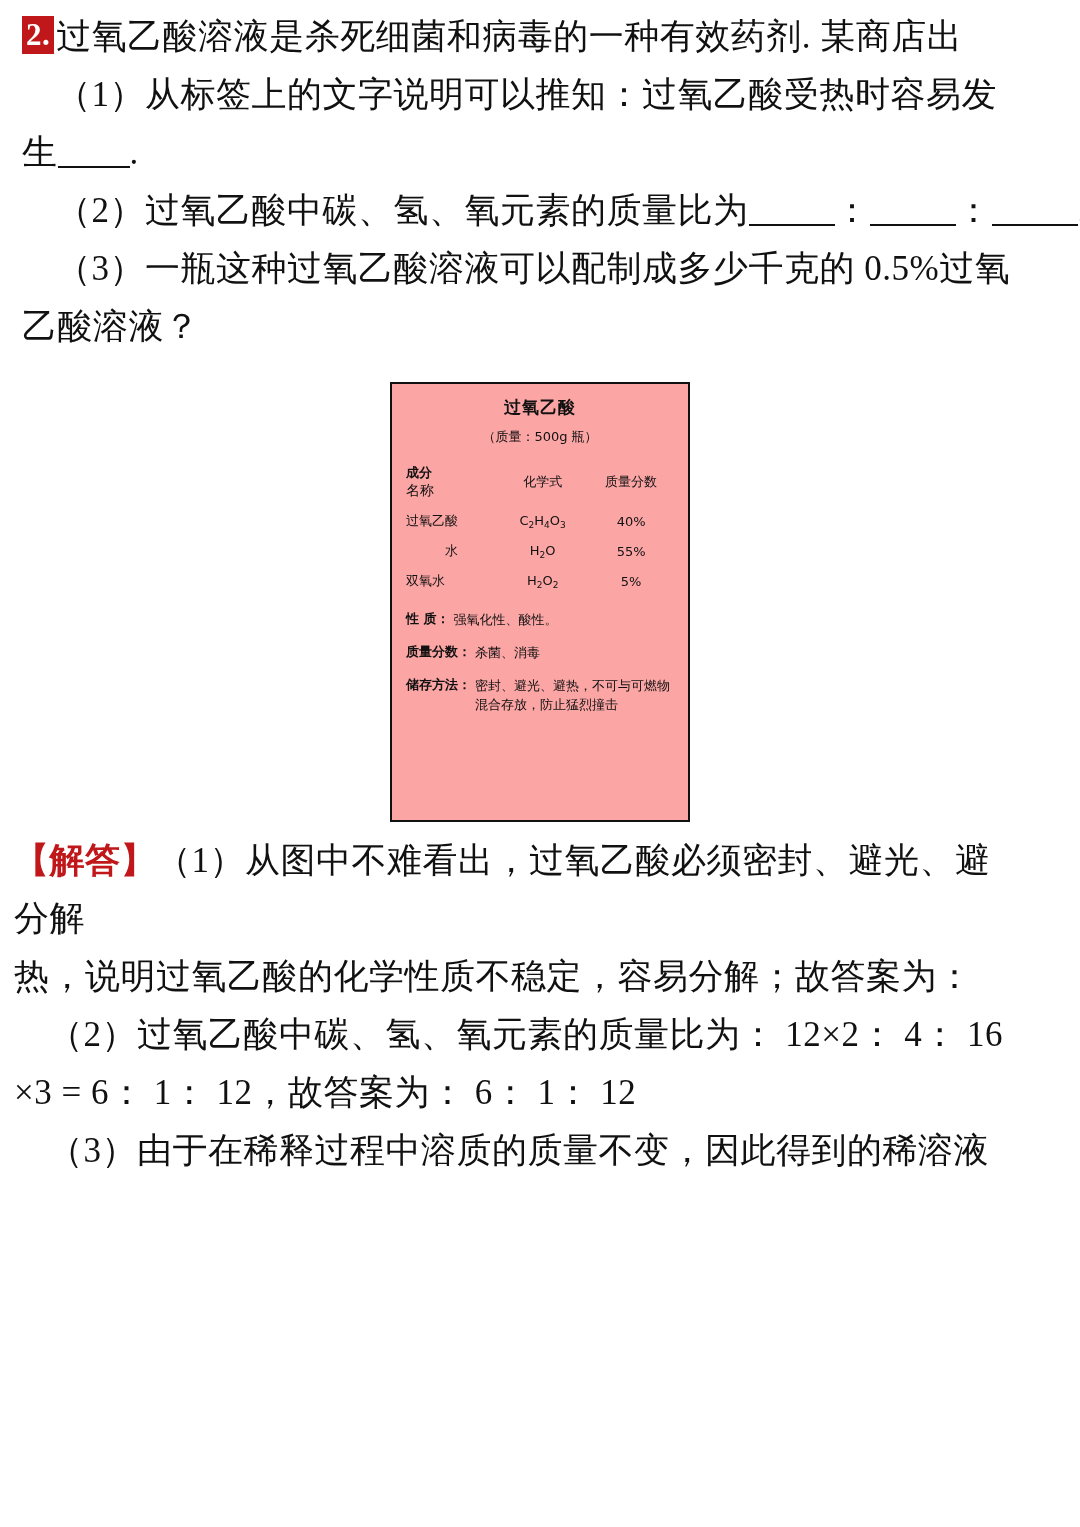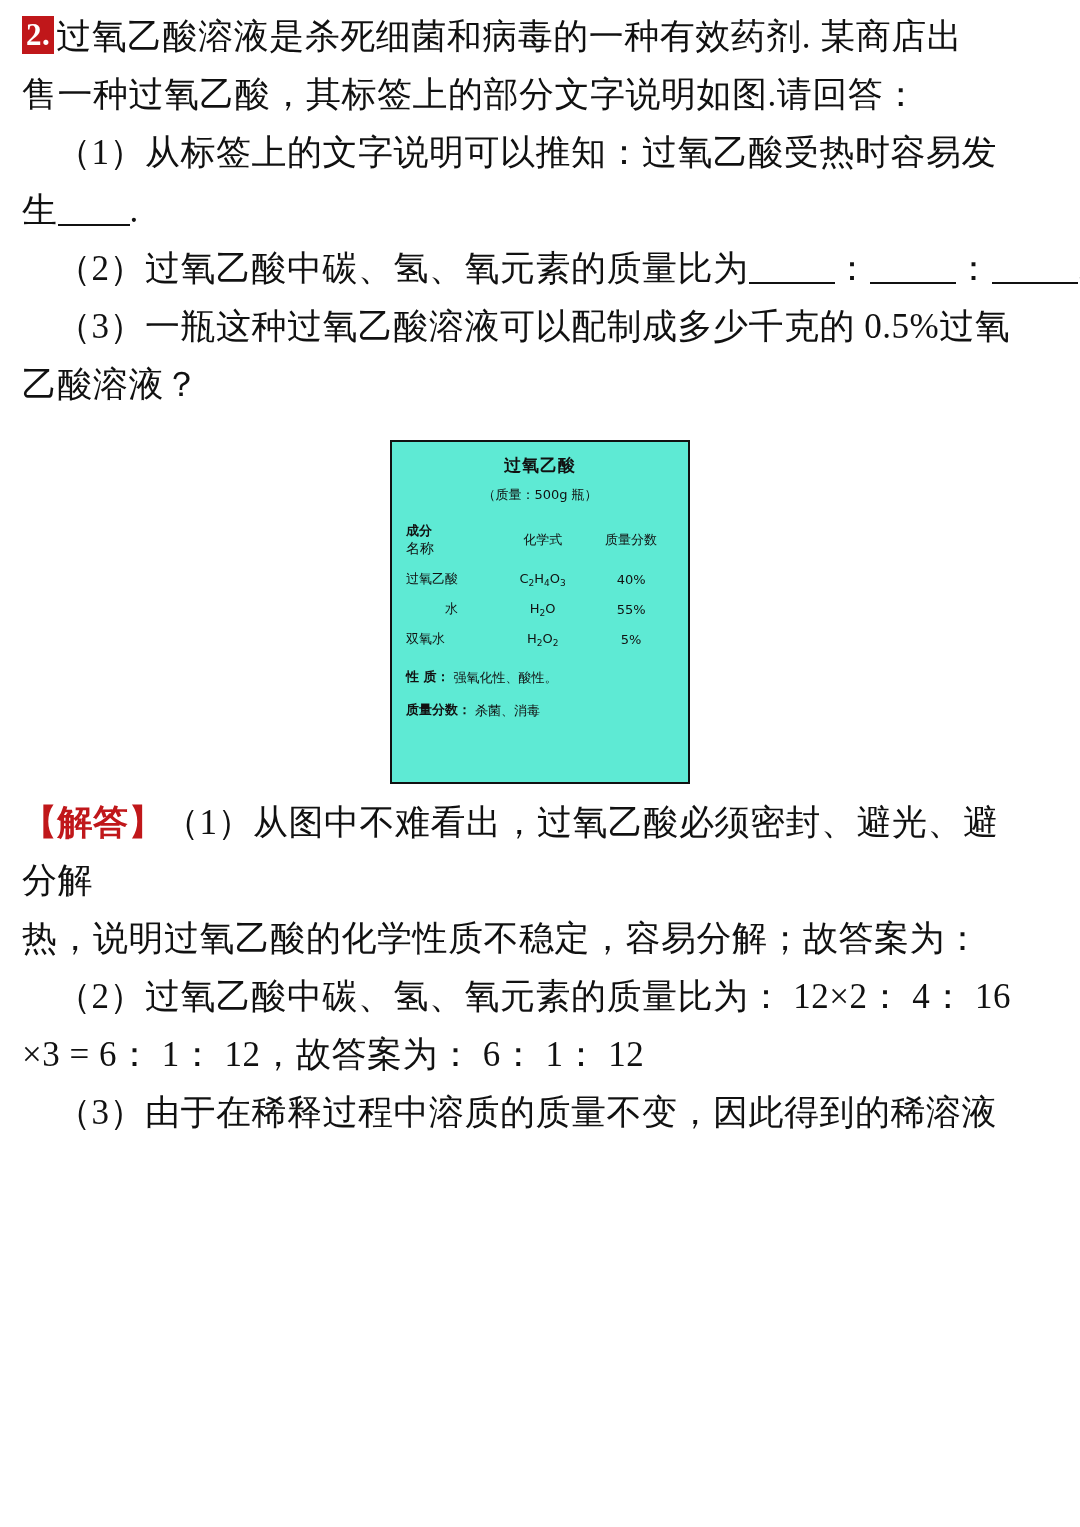--- a/index.html
+++ b/index.html
@@ -132,7 +132,6 @@
     <div class="line">
       <span class="q-num">2.</span><span>过氧乙酸溶液是杀死细菌和病毒的一种有效药剂. 某商店出</span>
     </div>
-    <div class="line">售一种过氧乙酸，其标签上的部分文字说明如图.请回答：</div>
 
     <div class="line">
       <span class="indent"></span><span>（1）从标签上的文字说明可以推知：过氧乙酸受热时容易发</span>

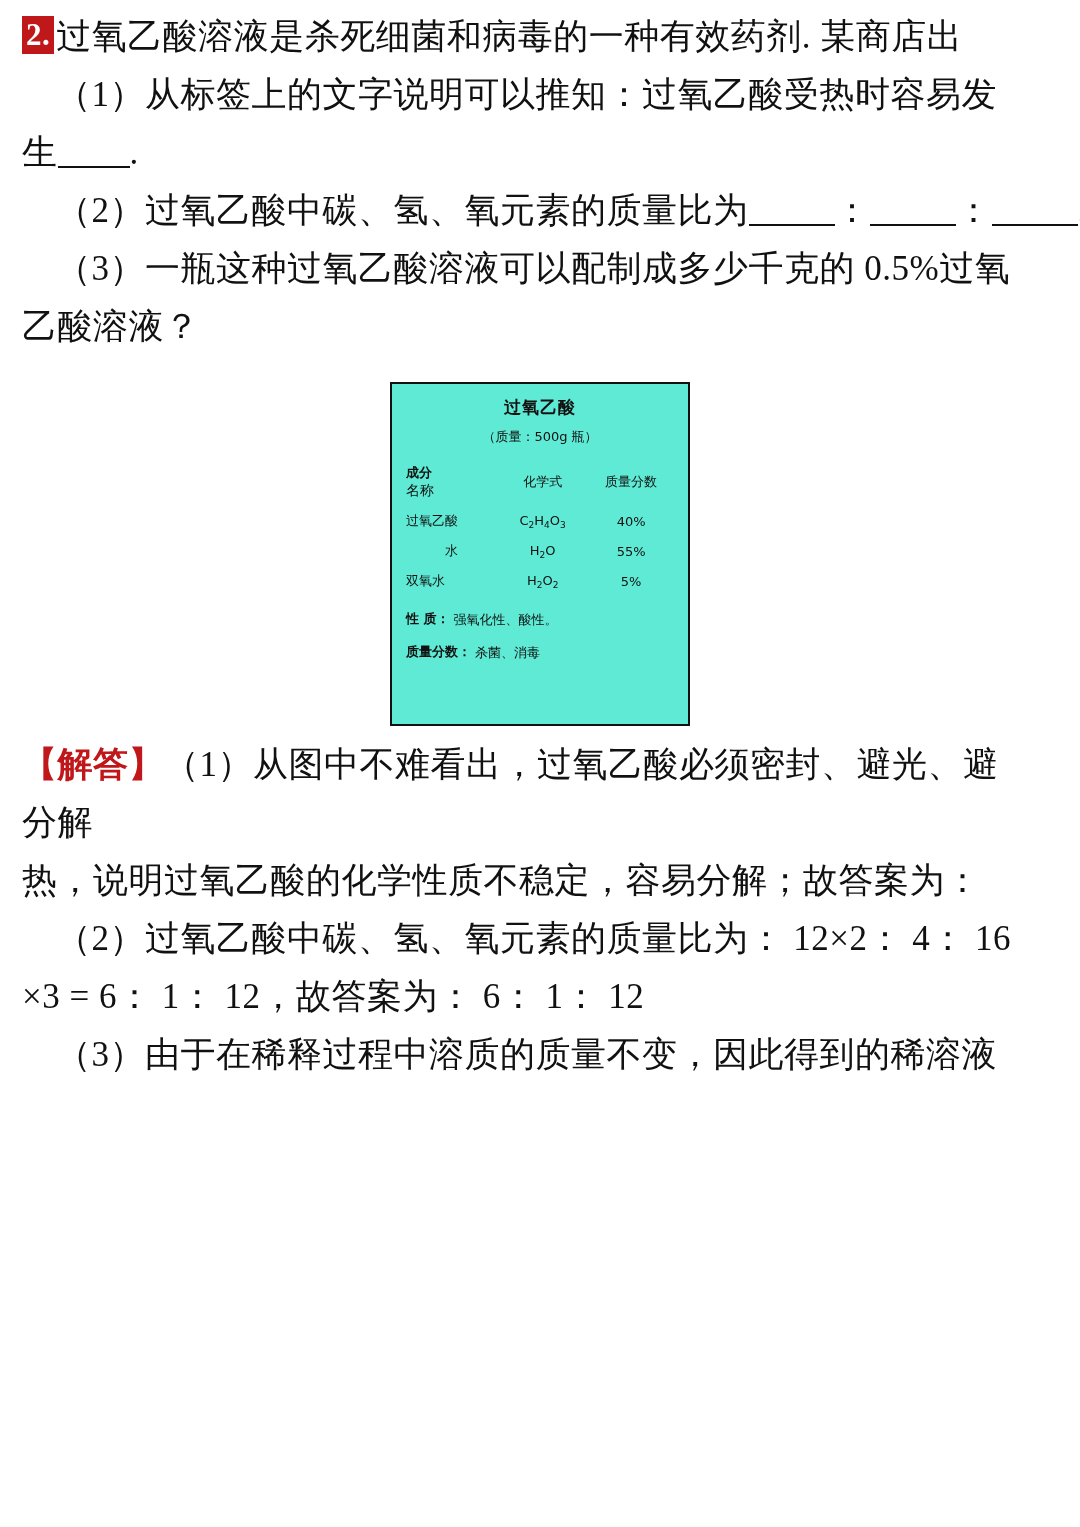--- a/index.html
+++ b/index.html
@@ -63,9 +63,9 @@
   }
   .label {
     width: 300px;
-    height: 344px;
+    height: 440px;
     border: 2px solid #111111;
-    background: #5eead4;
+    background: #fca5a5;
     box-sizing: border-box;
     padding: 12px 14px;
     font-family: "DejaVu Sans", "Liberation Sans", sans-serif;

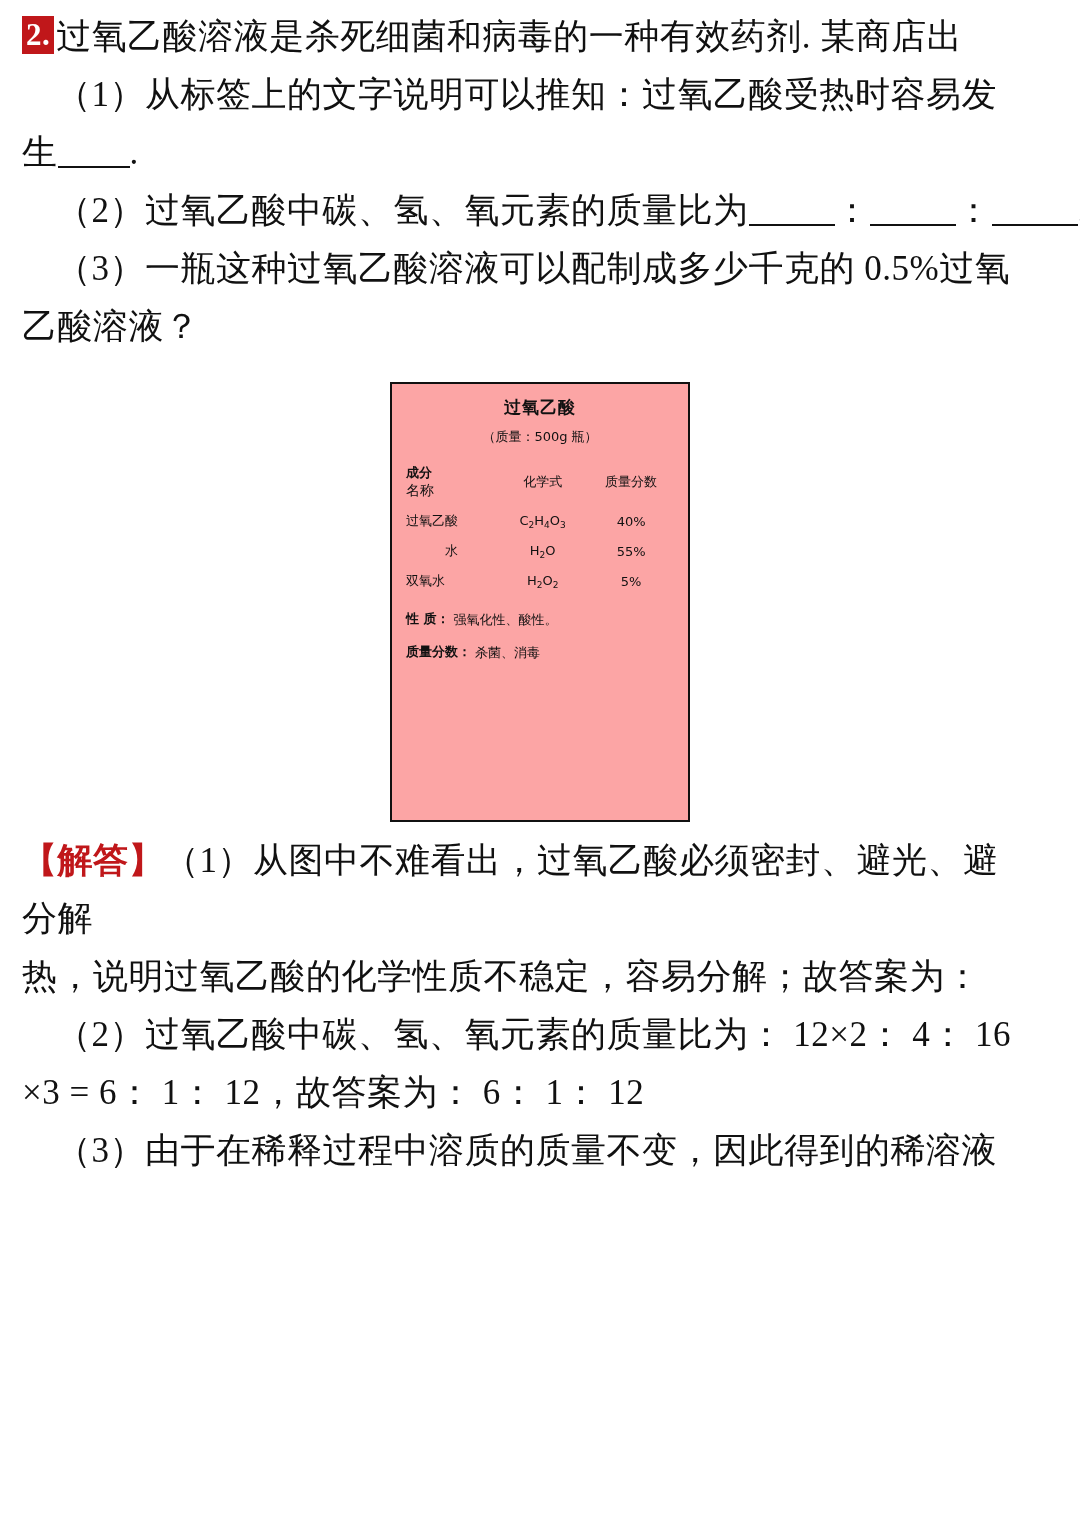--- a/index.html
+++ b/index.html
@@ -197,6 +197,10 @@
         <span class="prop-key">质量分数：</span>
         <span class="prop-val">杀菌、消毒</span>
       </div>
+      <div class="prop-row">
+        <span class="prop-key">储存方法：</span>
+        <span class="prop-val">密封、避光、避热，不可与可燃物混合存放，防止猛烈撞击</span>
+      </div>
     </div>
   </div>
 

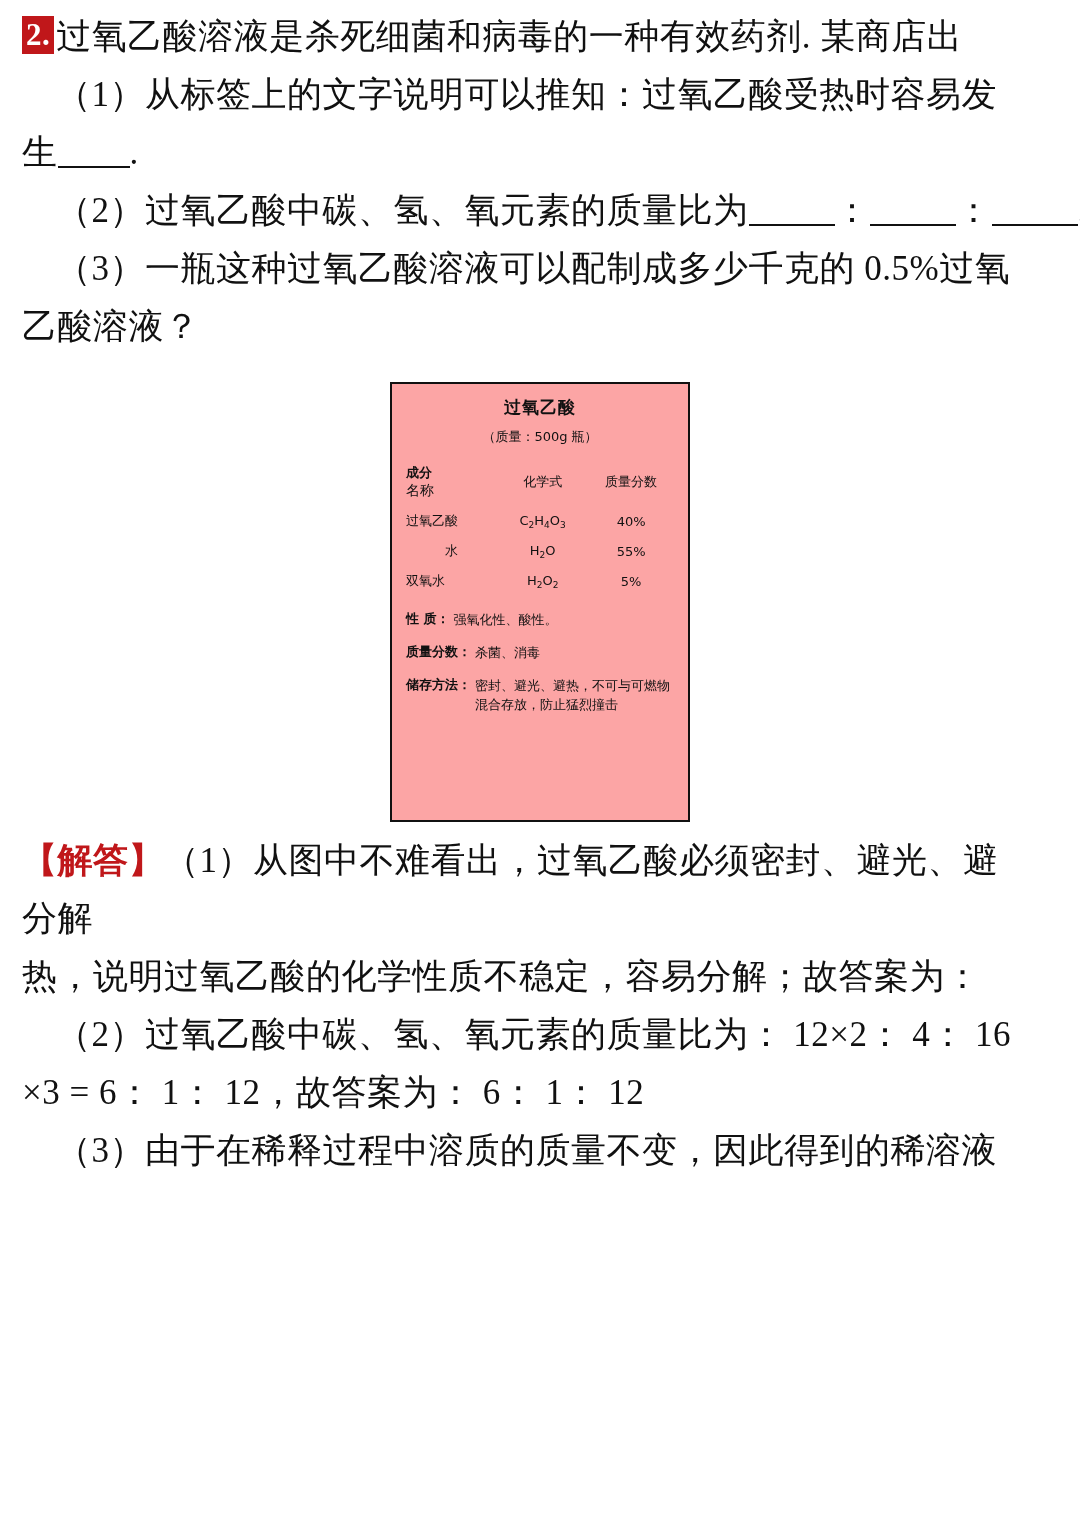--- a/index.html
+++ b/index.html
@@ -116,7 +116,7 @@
 
   
   .ans-block {
-    padding: 10px 14px 0 22px;
+    padding: 10px 14px 0 14px;
   }
   .ans-tag {
     color: #c0171a;

